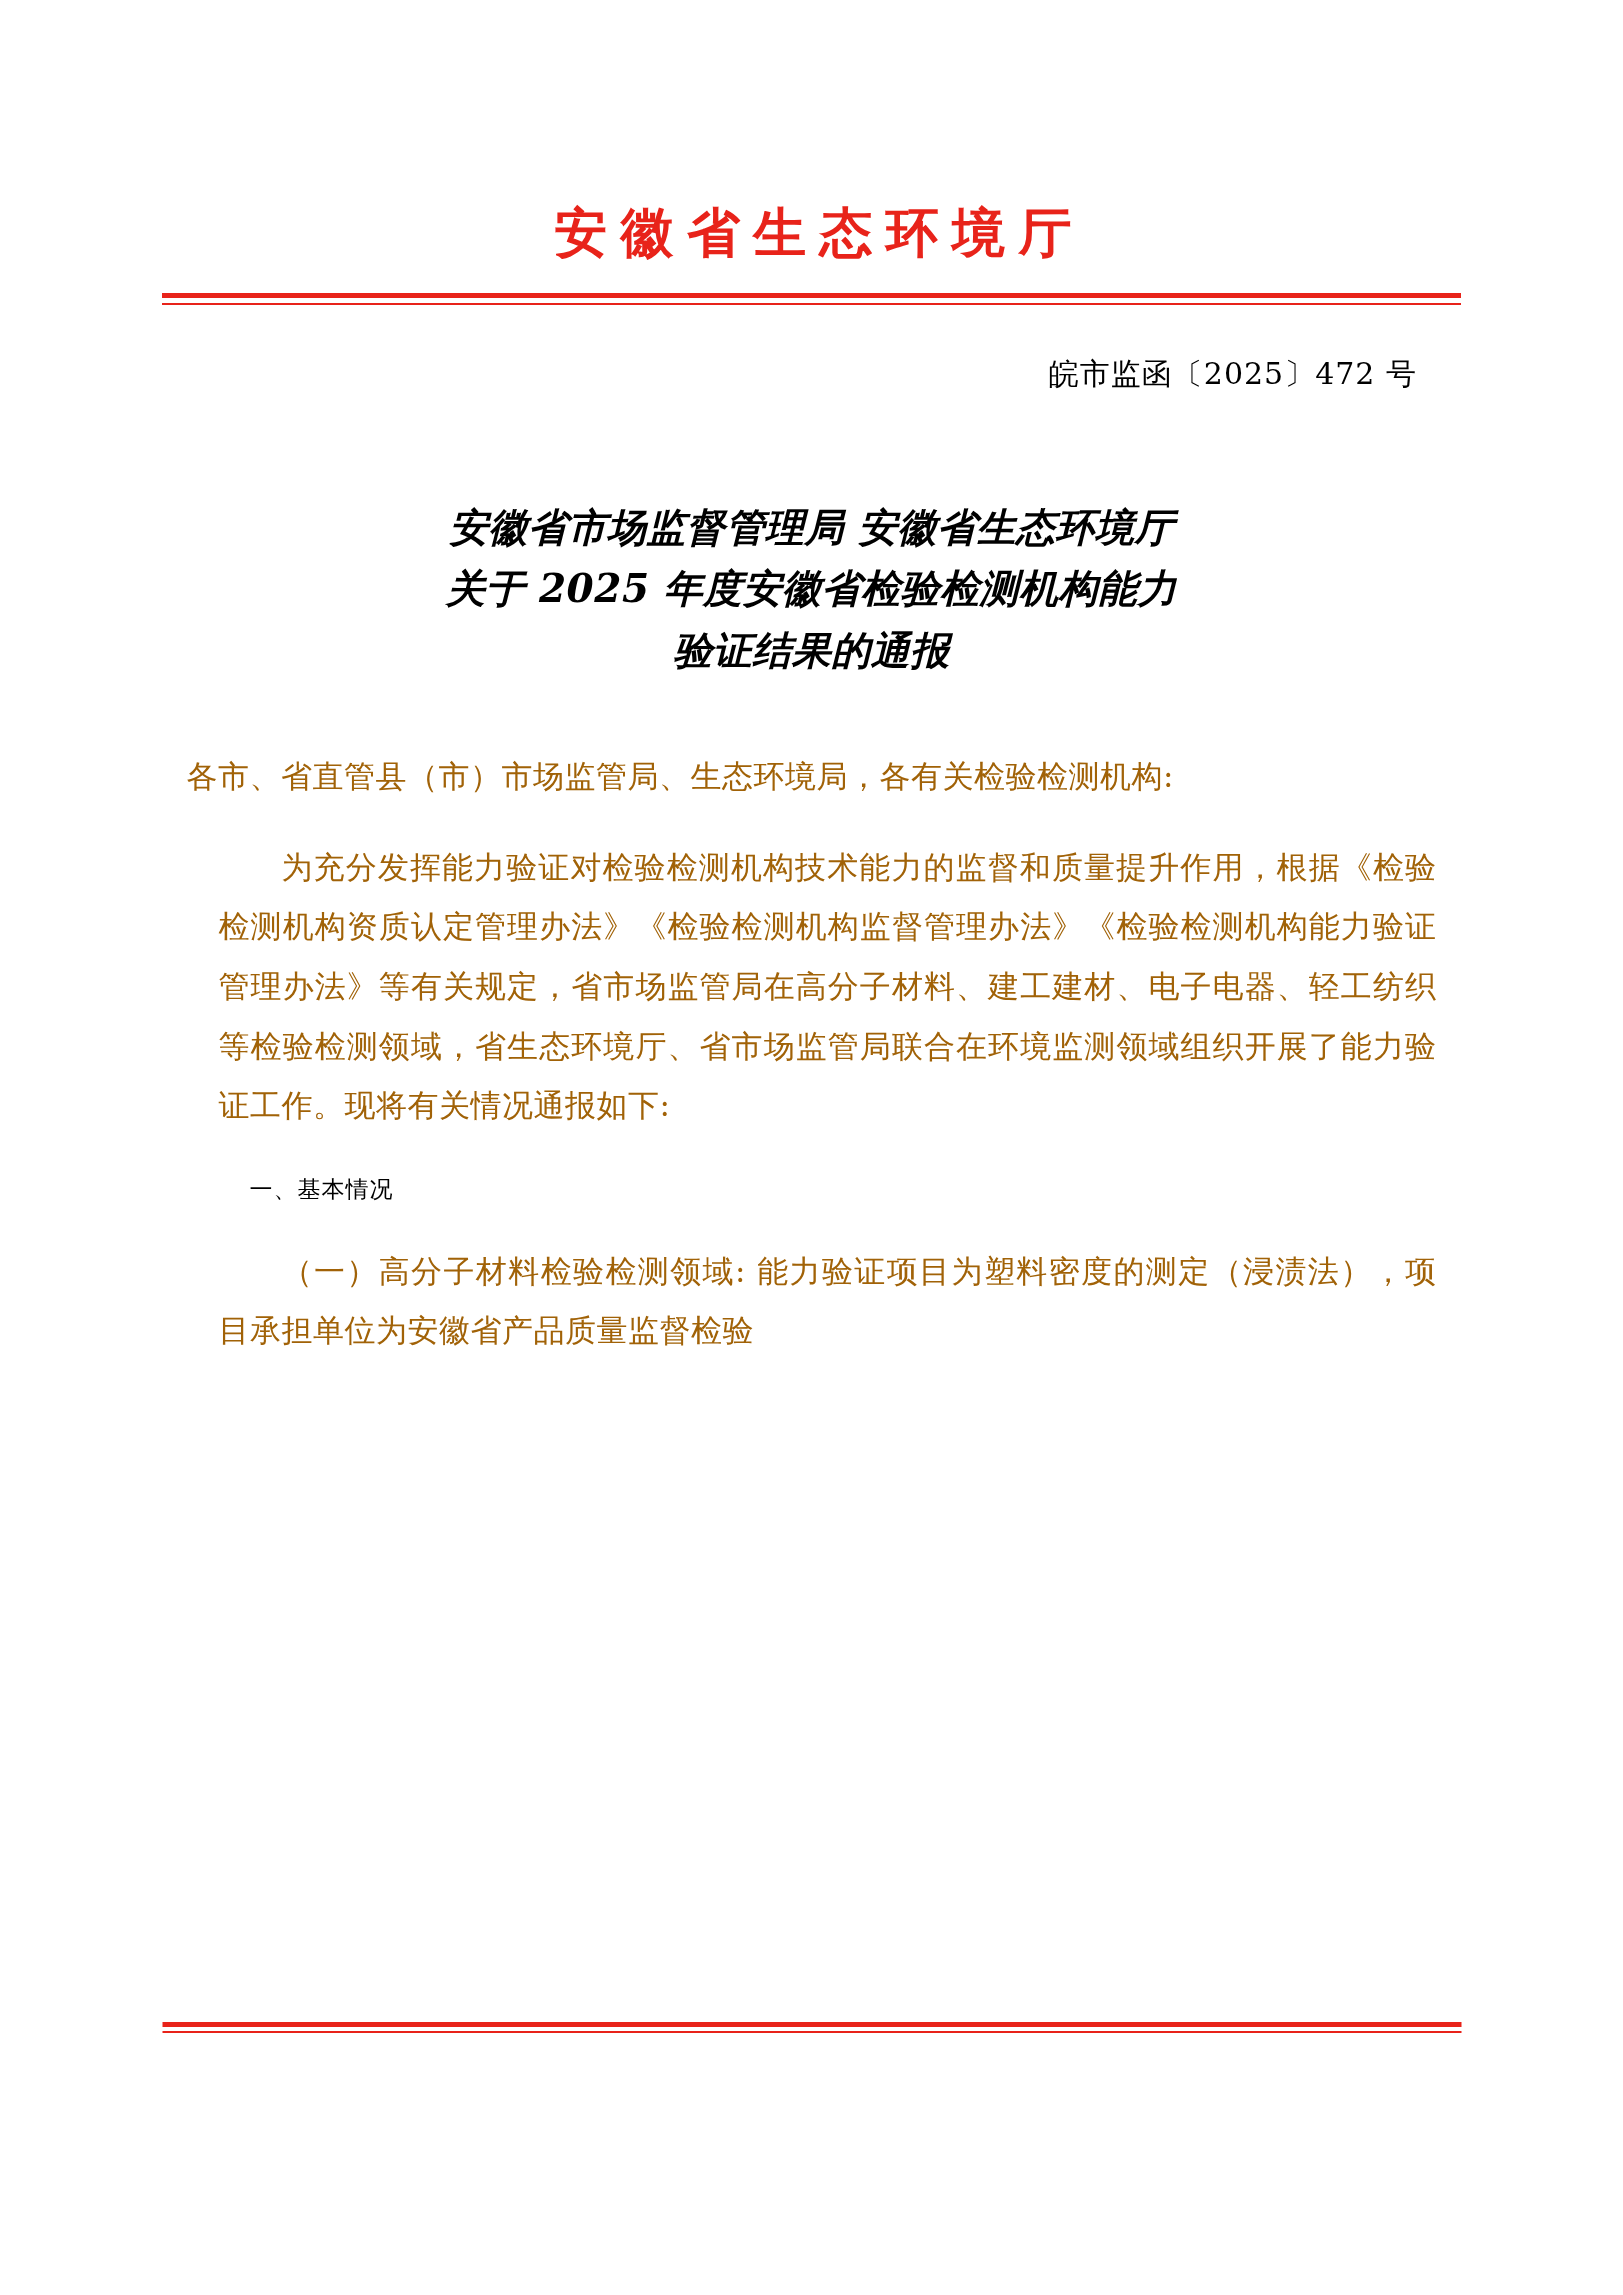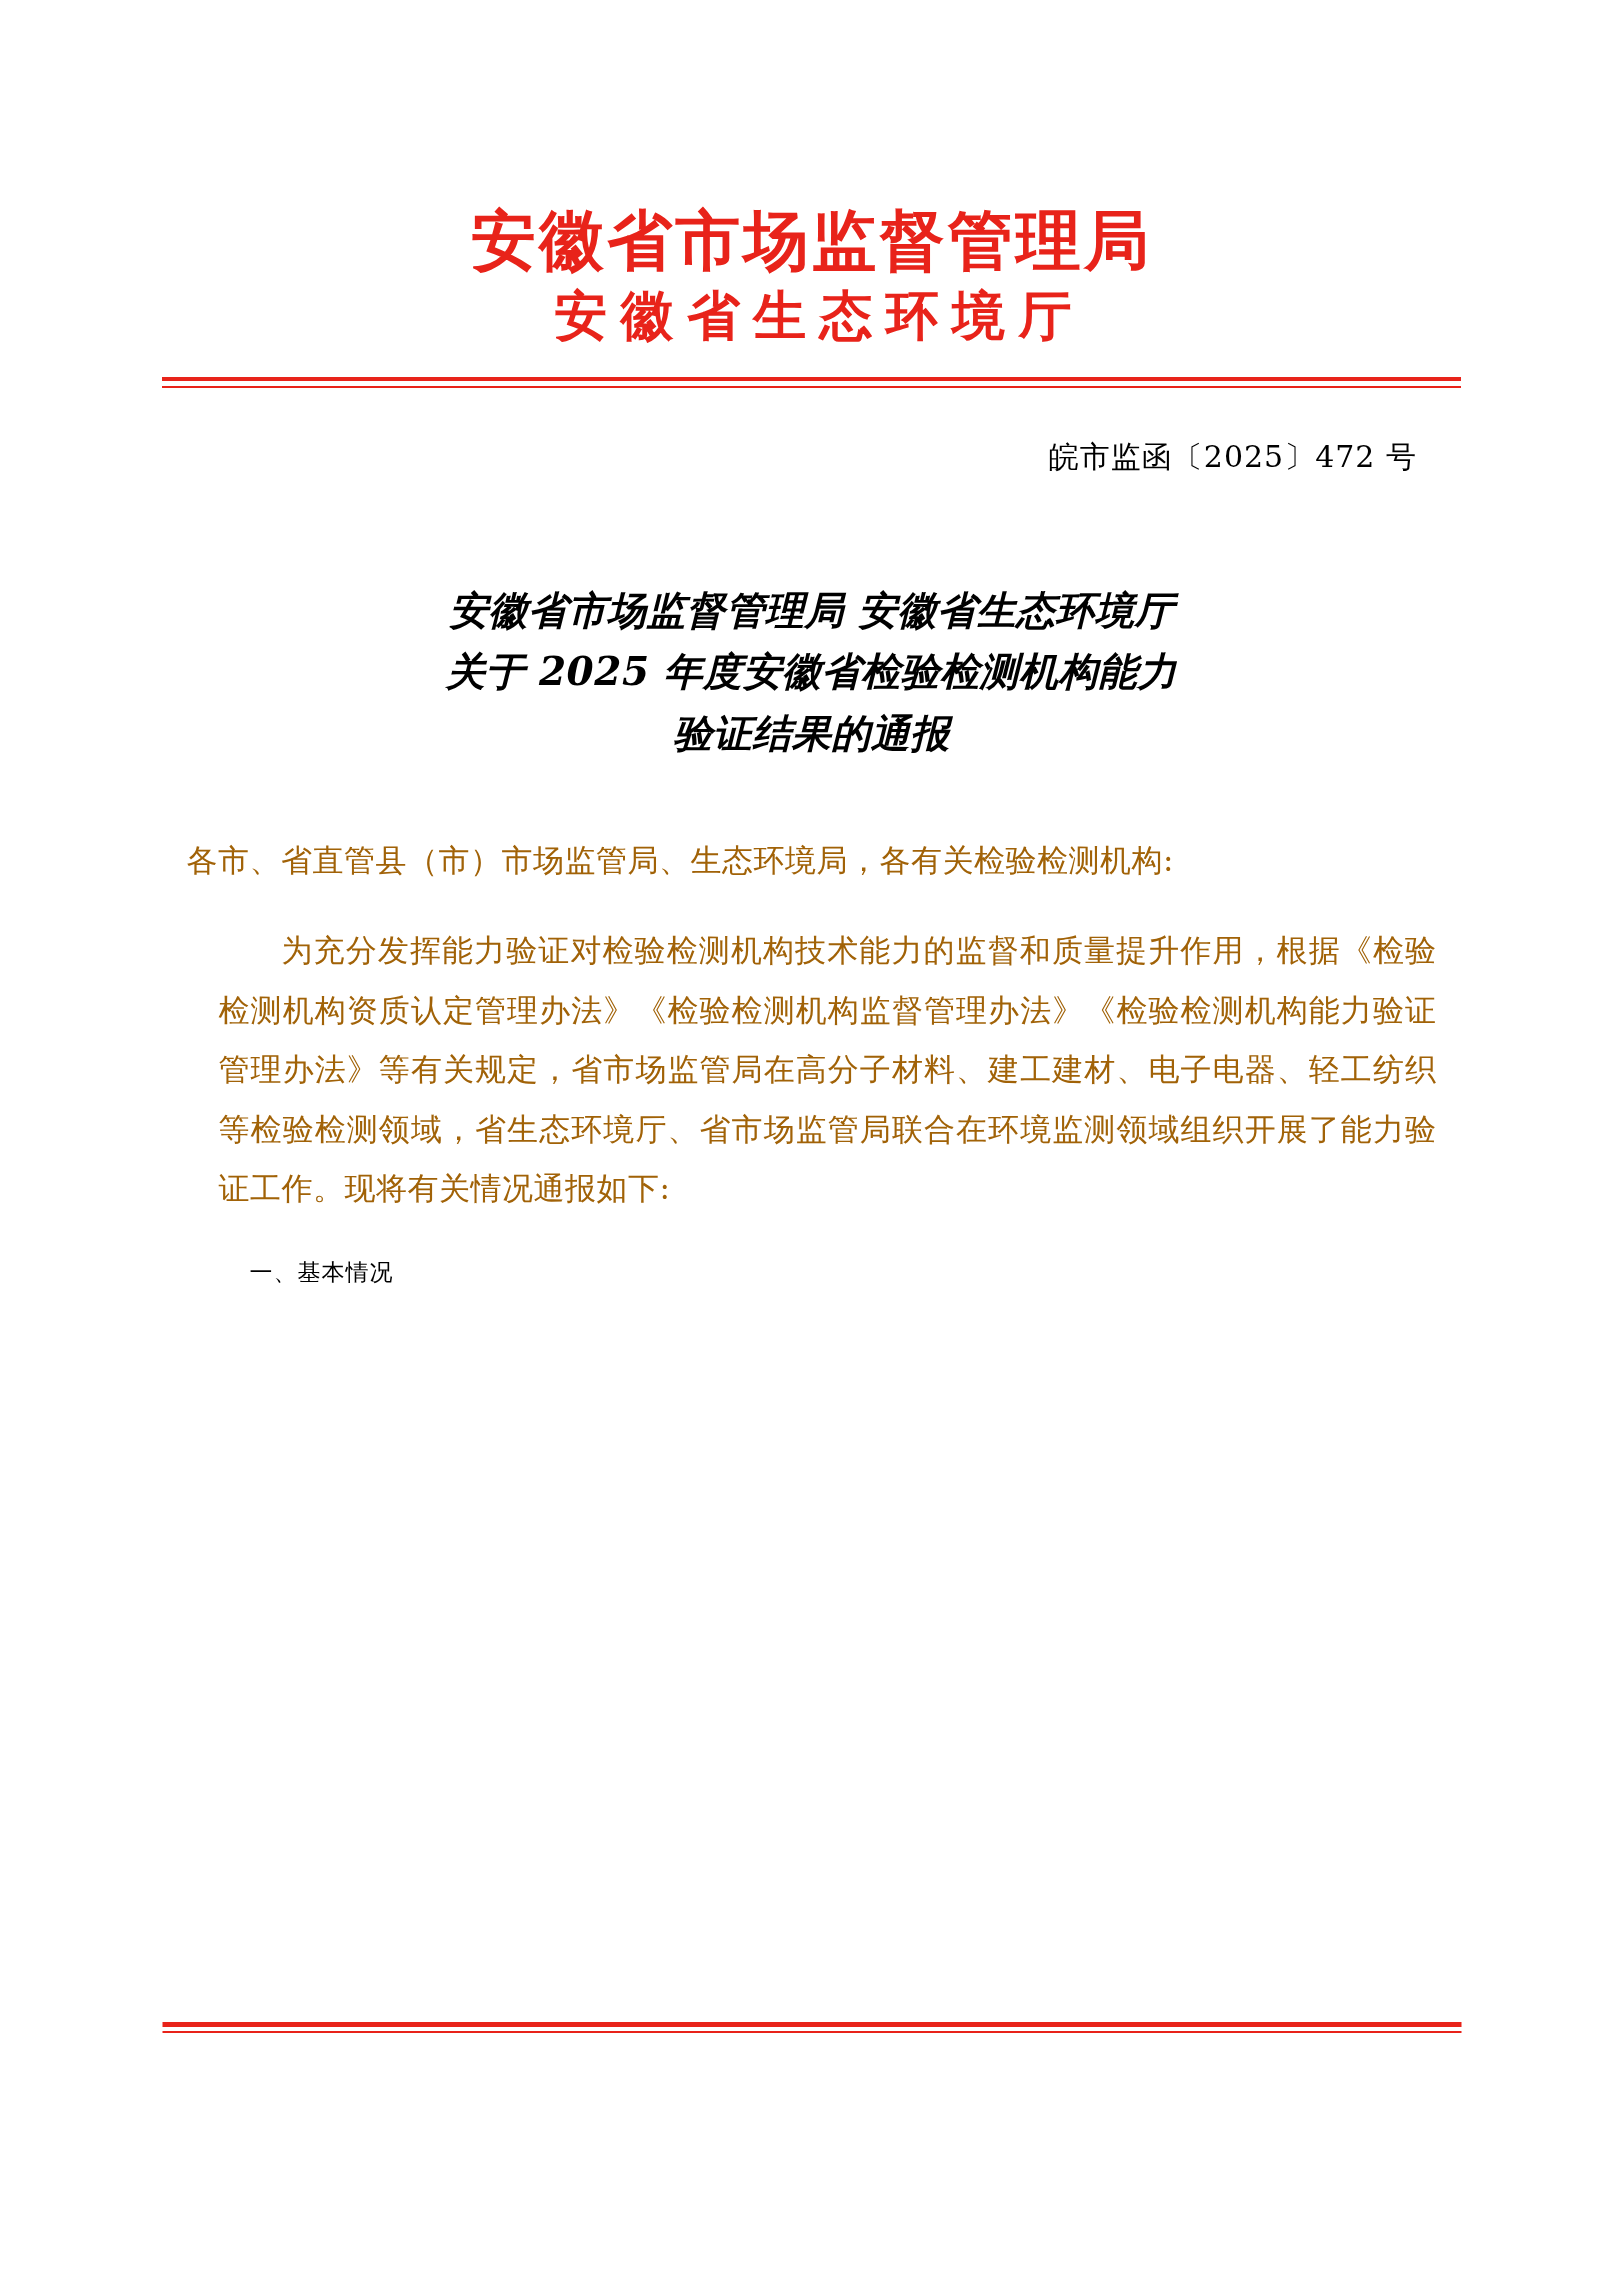--- a/index.html
+++ b/index.html
@@ -144,7 +144,6 @@
 <div class="page">
 
   <div class="letterhead">
-    <div class="lh-line lh-line-1">安徽省市场监督管理局</div>
     <div class="lh-line lh-line-2">安徽省生态环境厅</div>
     <div class="lh-rule">
       <div class="thick"></div>

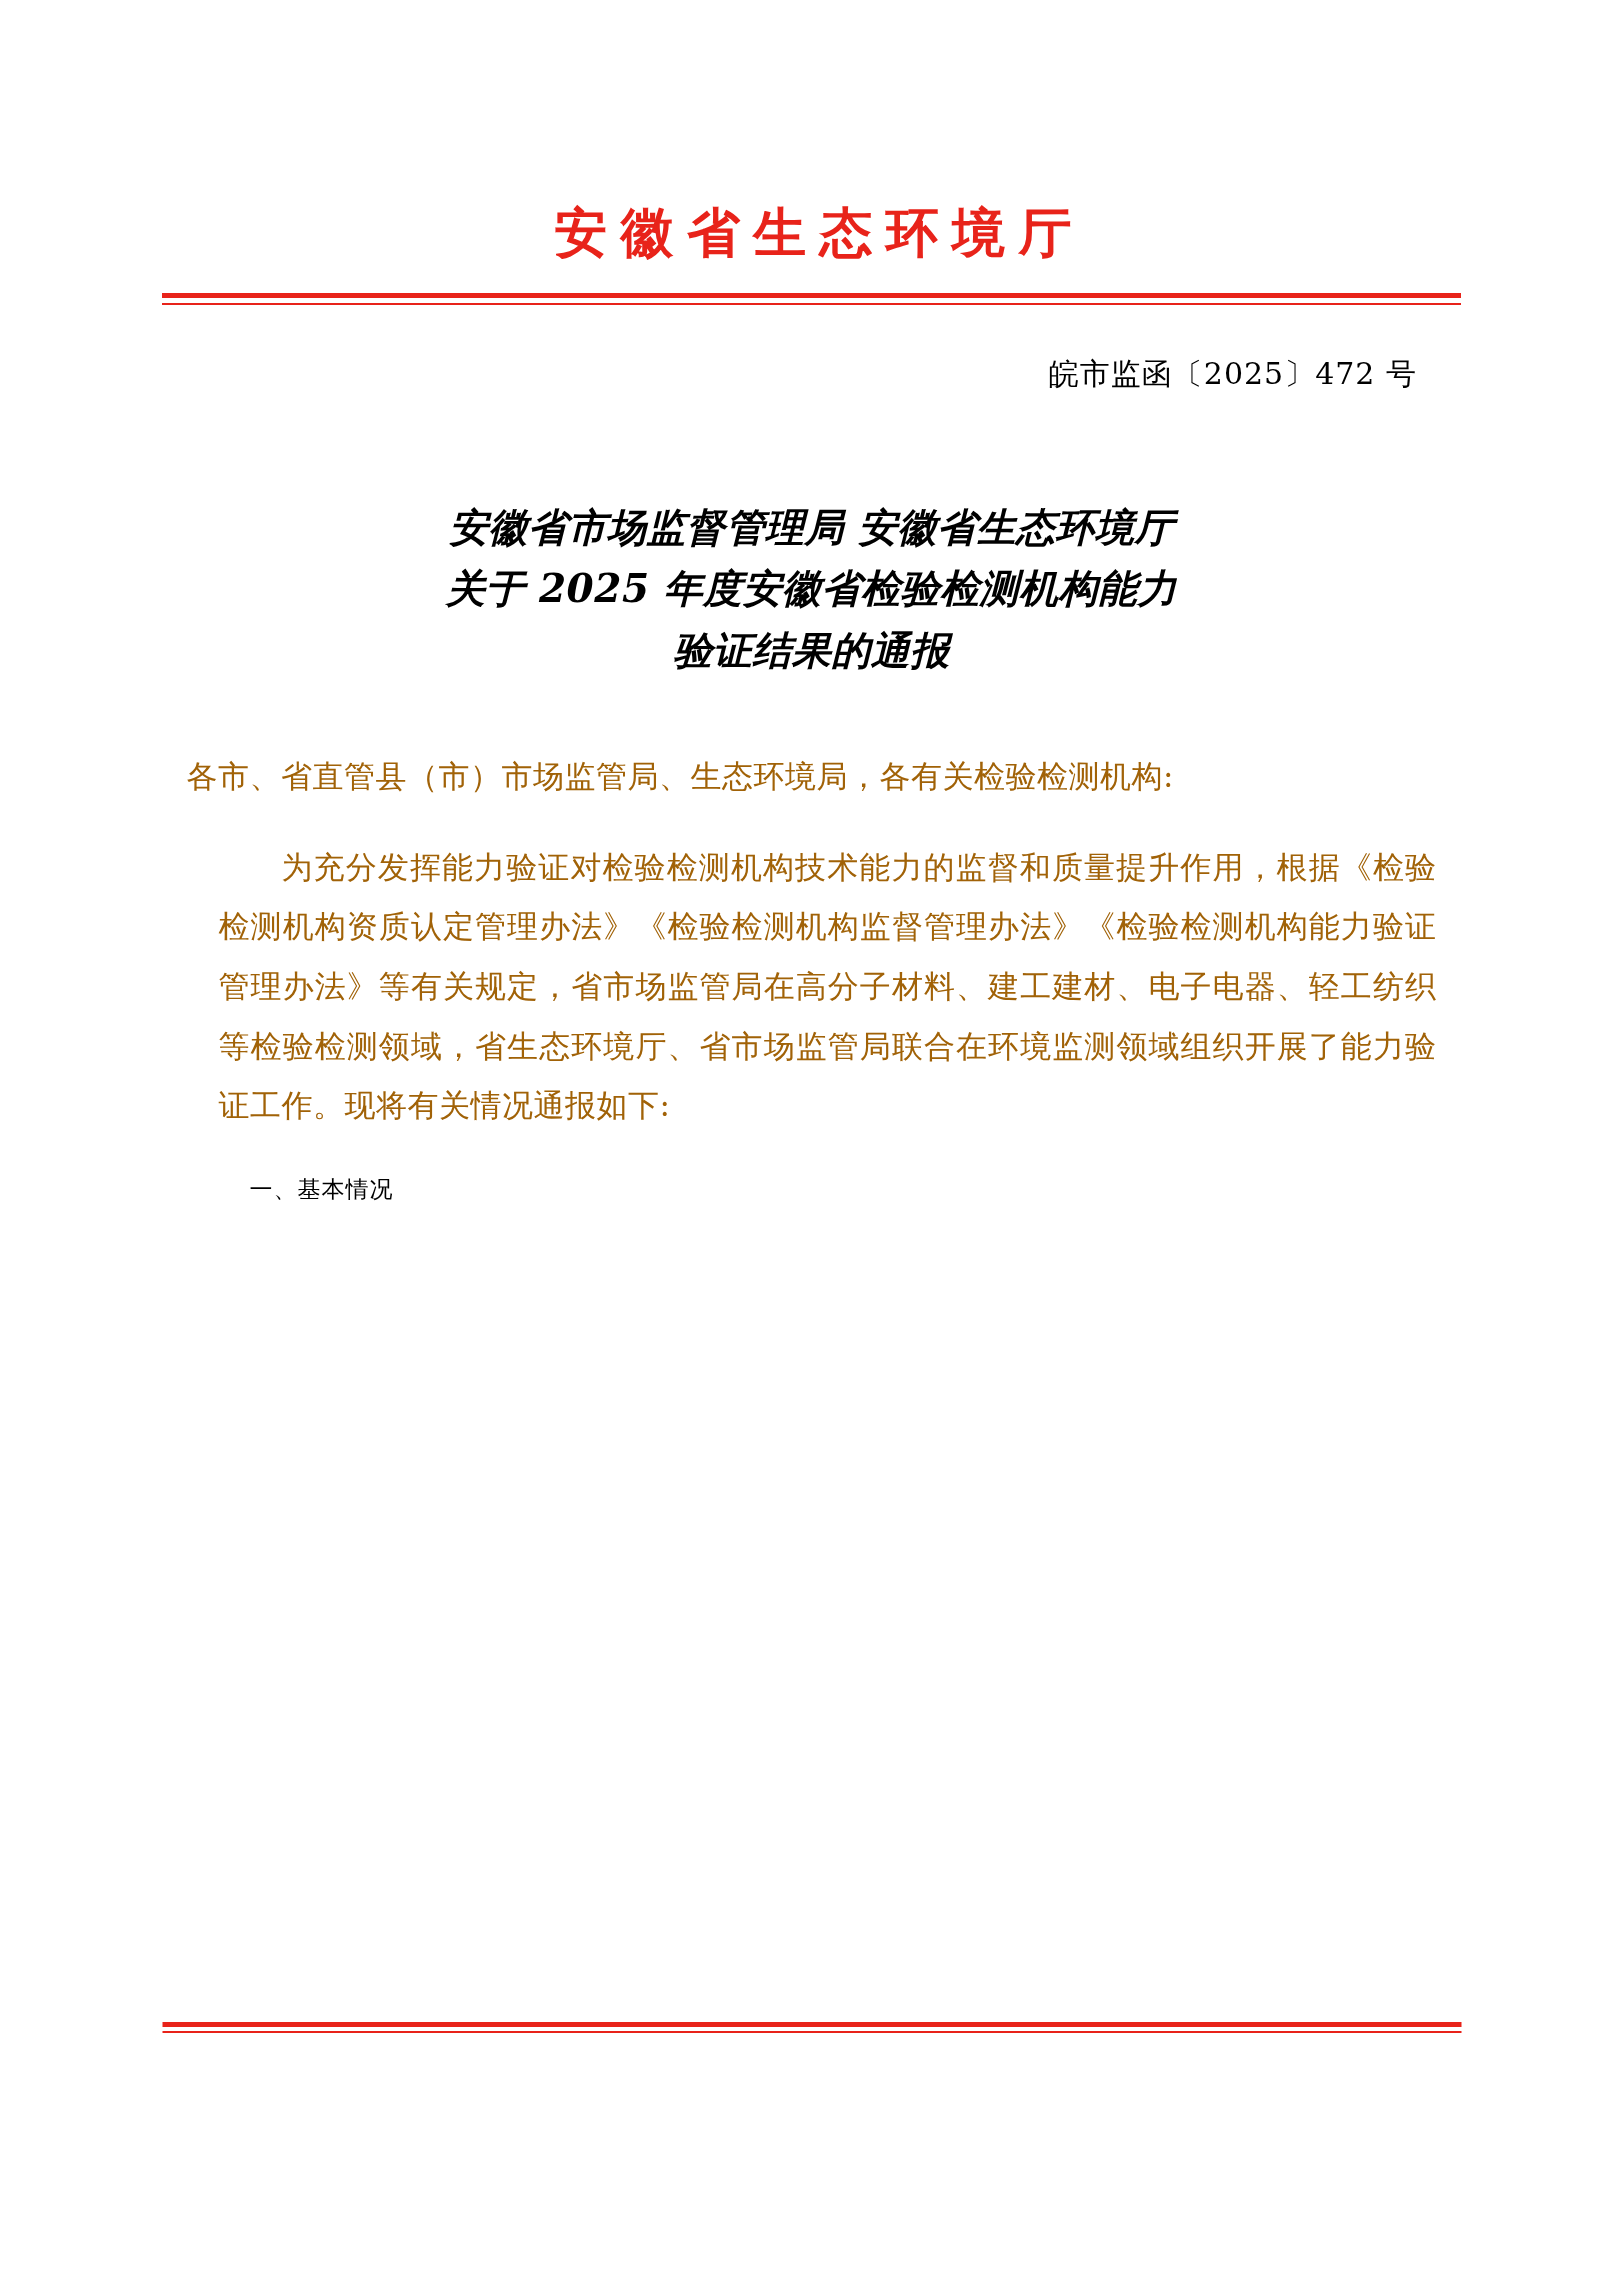--- a/index.html
+++ b/index.html
@@ -166,6 +166,7 @@
     <p class="para">各市、省直管县（市）市场监管局、生态环境局，各有关检验检测机构:</p>
     <p class="para indent">为充分发挥能力验证对检验检测机构技术能力的监督和质量提升作用，根据《检验检测机构资质认定管理办法》《检验检测机构监督管理办法》《检验检测机构能力验证管理办法》等有关规定，省市场监管局在高分子材料、建工建材、电子电器、轻工纺织等检验检测领域，省生态环境厅、省市场监管局联合在环境监测领域组织开展了能力验证工作。现将有关情况通报如下:</p>
     <p class="heading">一、基本情况</p>
+    <p class="para indent">（一）高分子材料检验检测领域: 能力验证项目为塑料密度的测定（浸渍法），项目承担单位为安徽省产品质量监督检验</p>
   </div>
 
   <div class="footer-rule">

